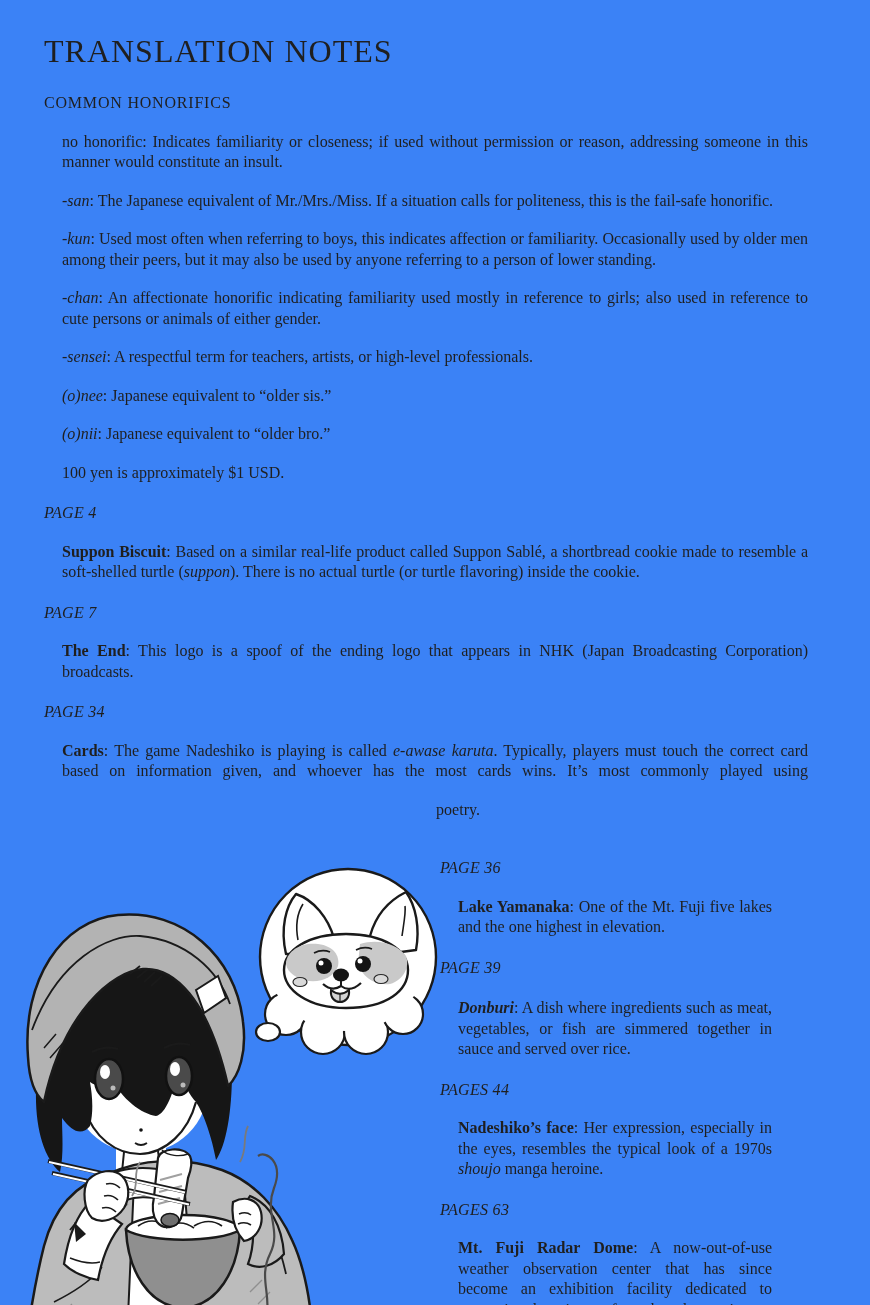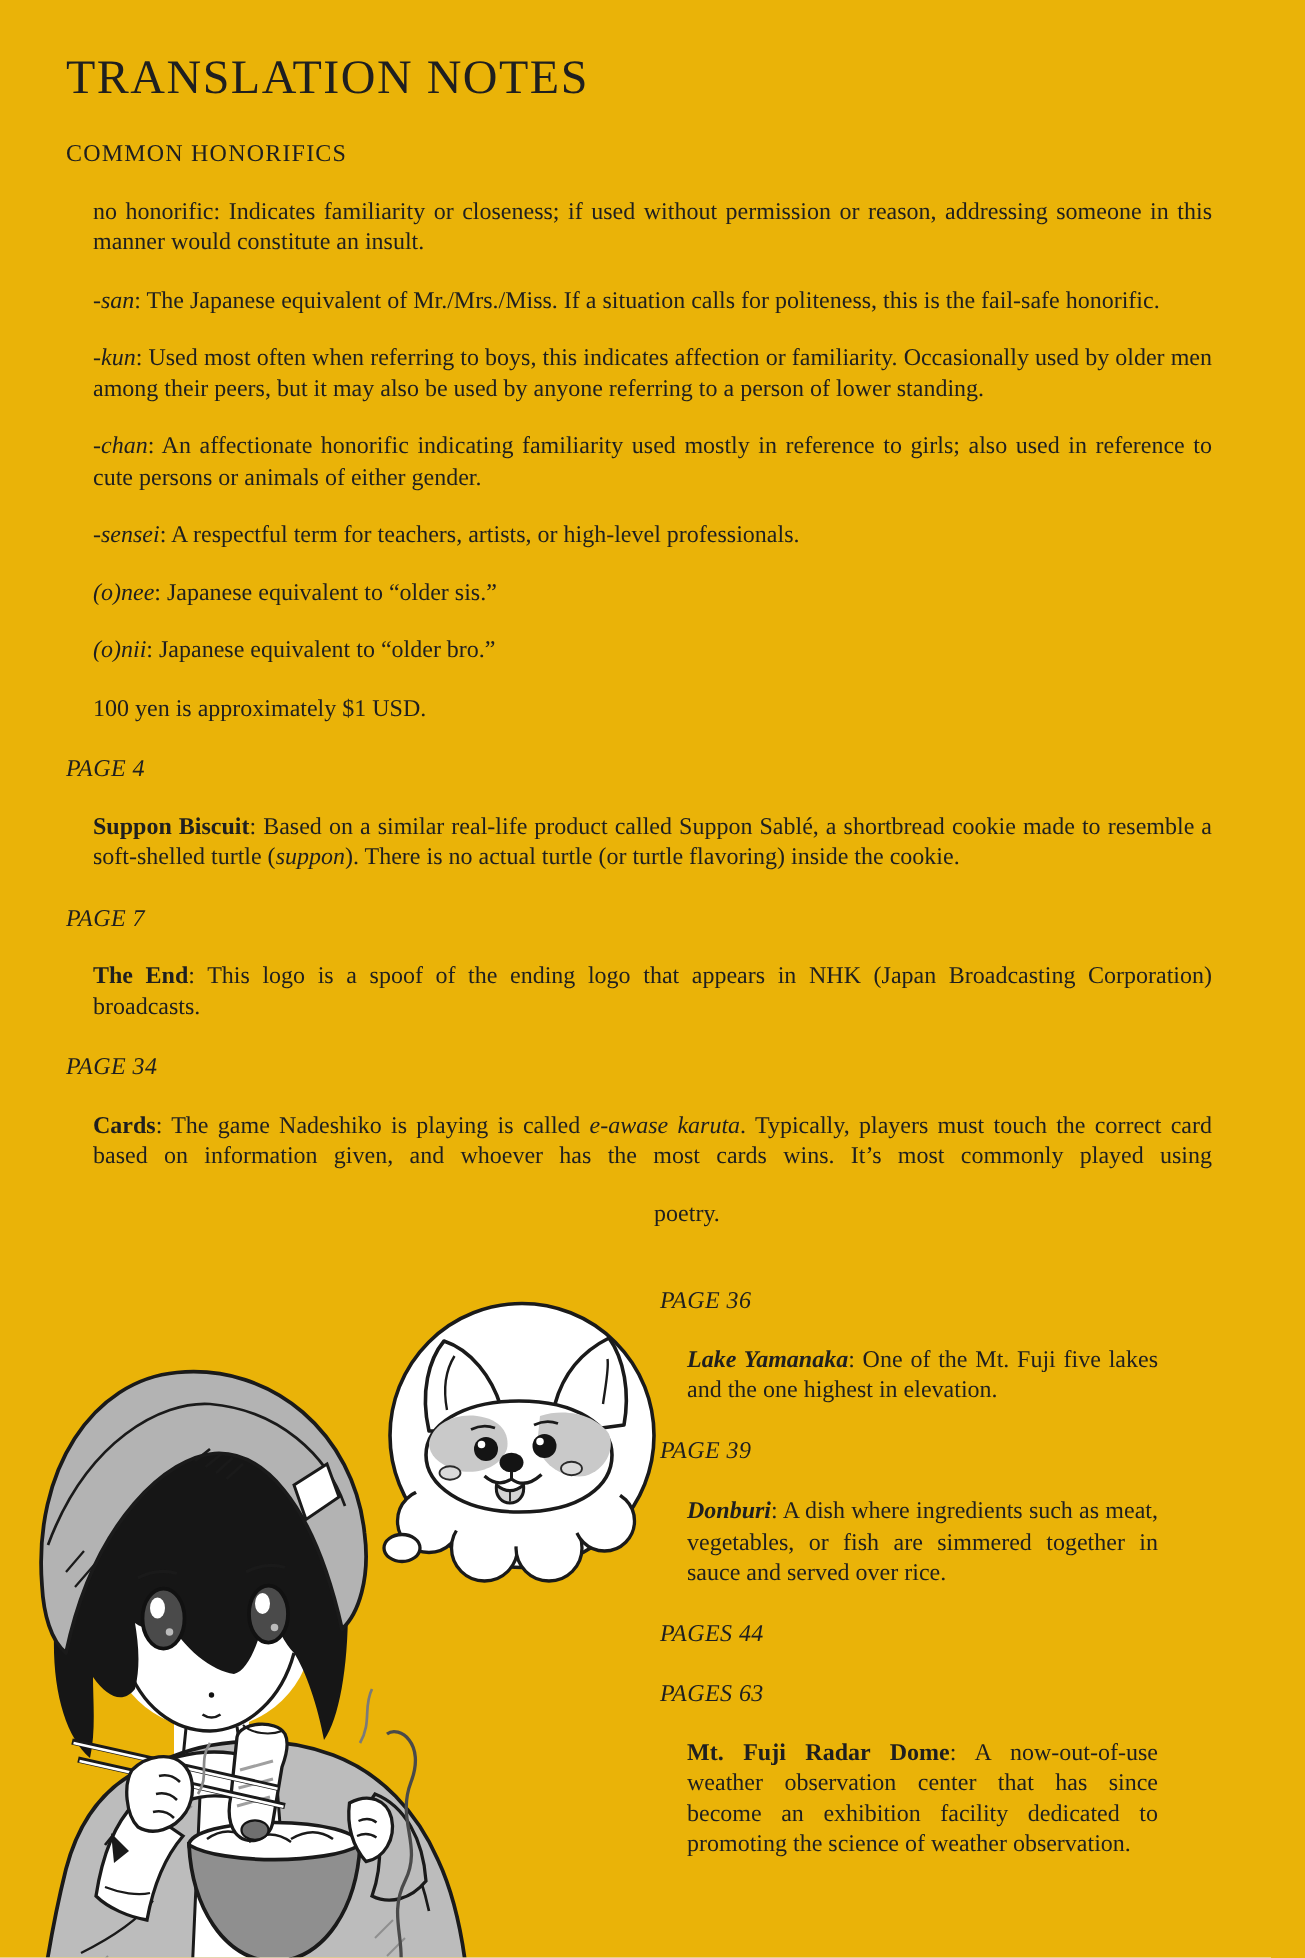--- a/index.html
+++ b/index.html
@@ -5,7 +5,7 @@
   * { box-sizing: border-box; }
   html,body { margin:0; padding:0; background:#e8e8e8; }
   .page {
-    width:870px; height:1305px; background:#eab308; overflow:hidden;
+    width:870px; height:1305px; background:#3b82f6; overflow:hidden;
     font-family:"Liberation Serif","DejaVu Serif",serif; color:#1f1f1f;
     position:relative; margin:0 auto;
   }

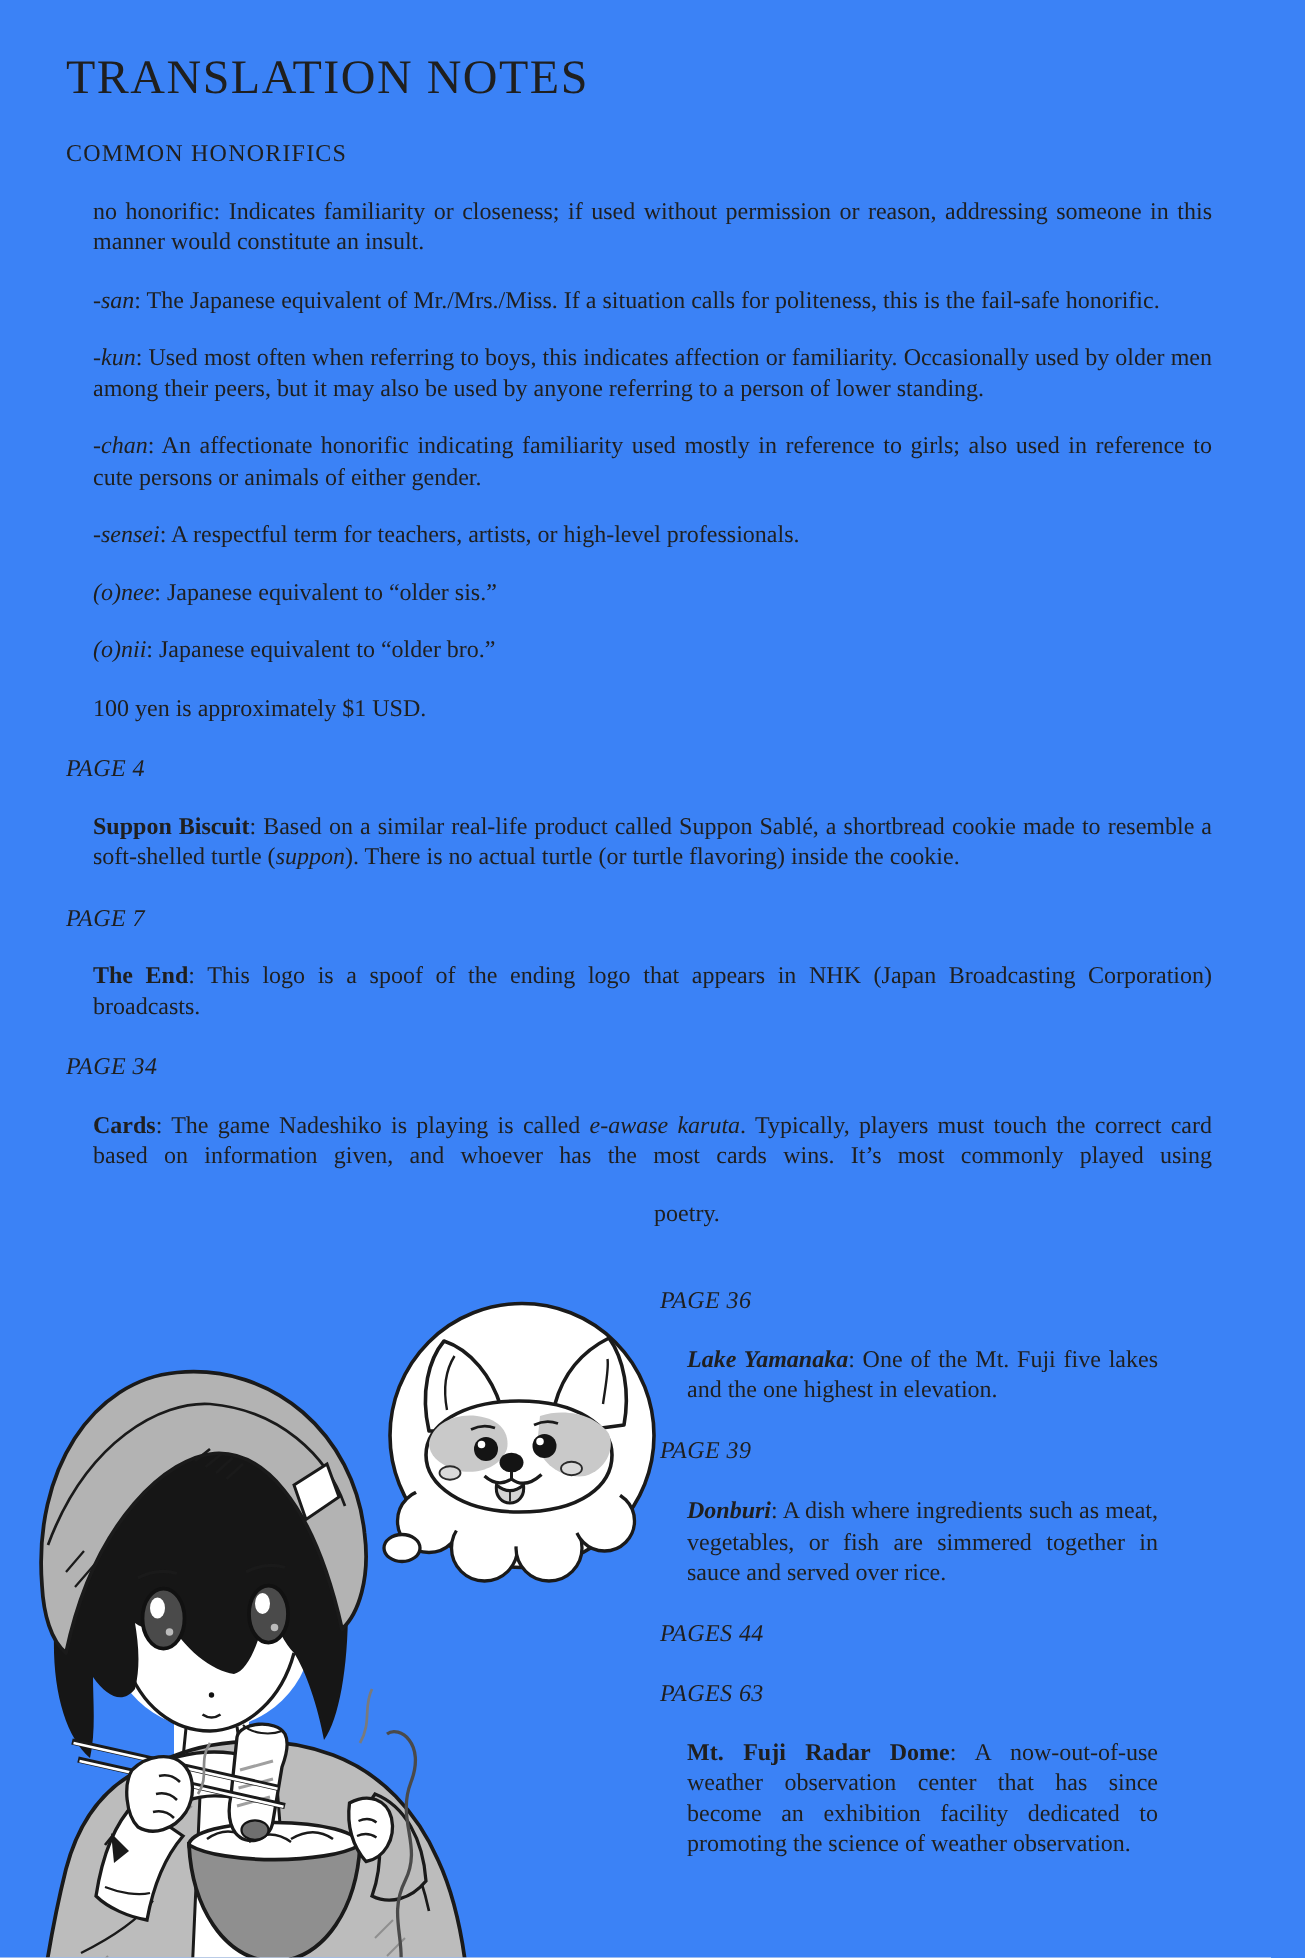--- a/index.html
+++ b/index.html
@@ -186,7 +186,7 @@
       <div class="col-right">
         <div class="note">
           <p class="page-head">PAGE 36</p>
-          <p class="body"><span style="font-weight: bold; font-style: italic;">Lake Yamanaka</span><span>: One of the Mt. Fuji five lakes and the one highest in elevation.</span></p>
+          <p class="body"><span style="font-weight: bold;">Lake Yamanaka</span><span>: One of the Mt. Fuji five lakes and the one highest in elevation.</span></p>
         </div>
         <div class="note">
           <p class="page-head">PAGE 39</p>

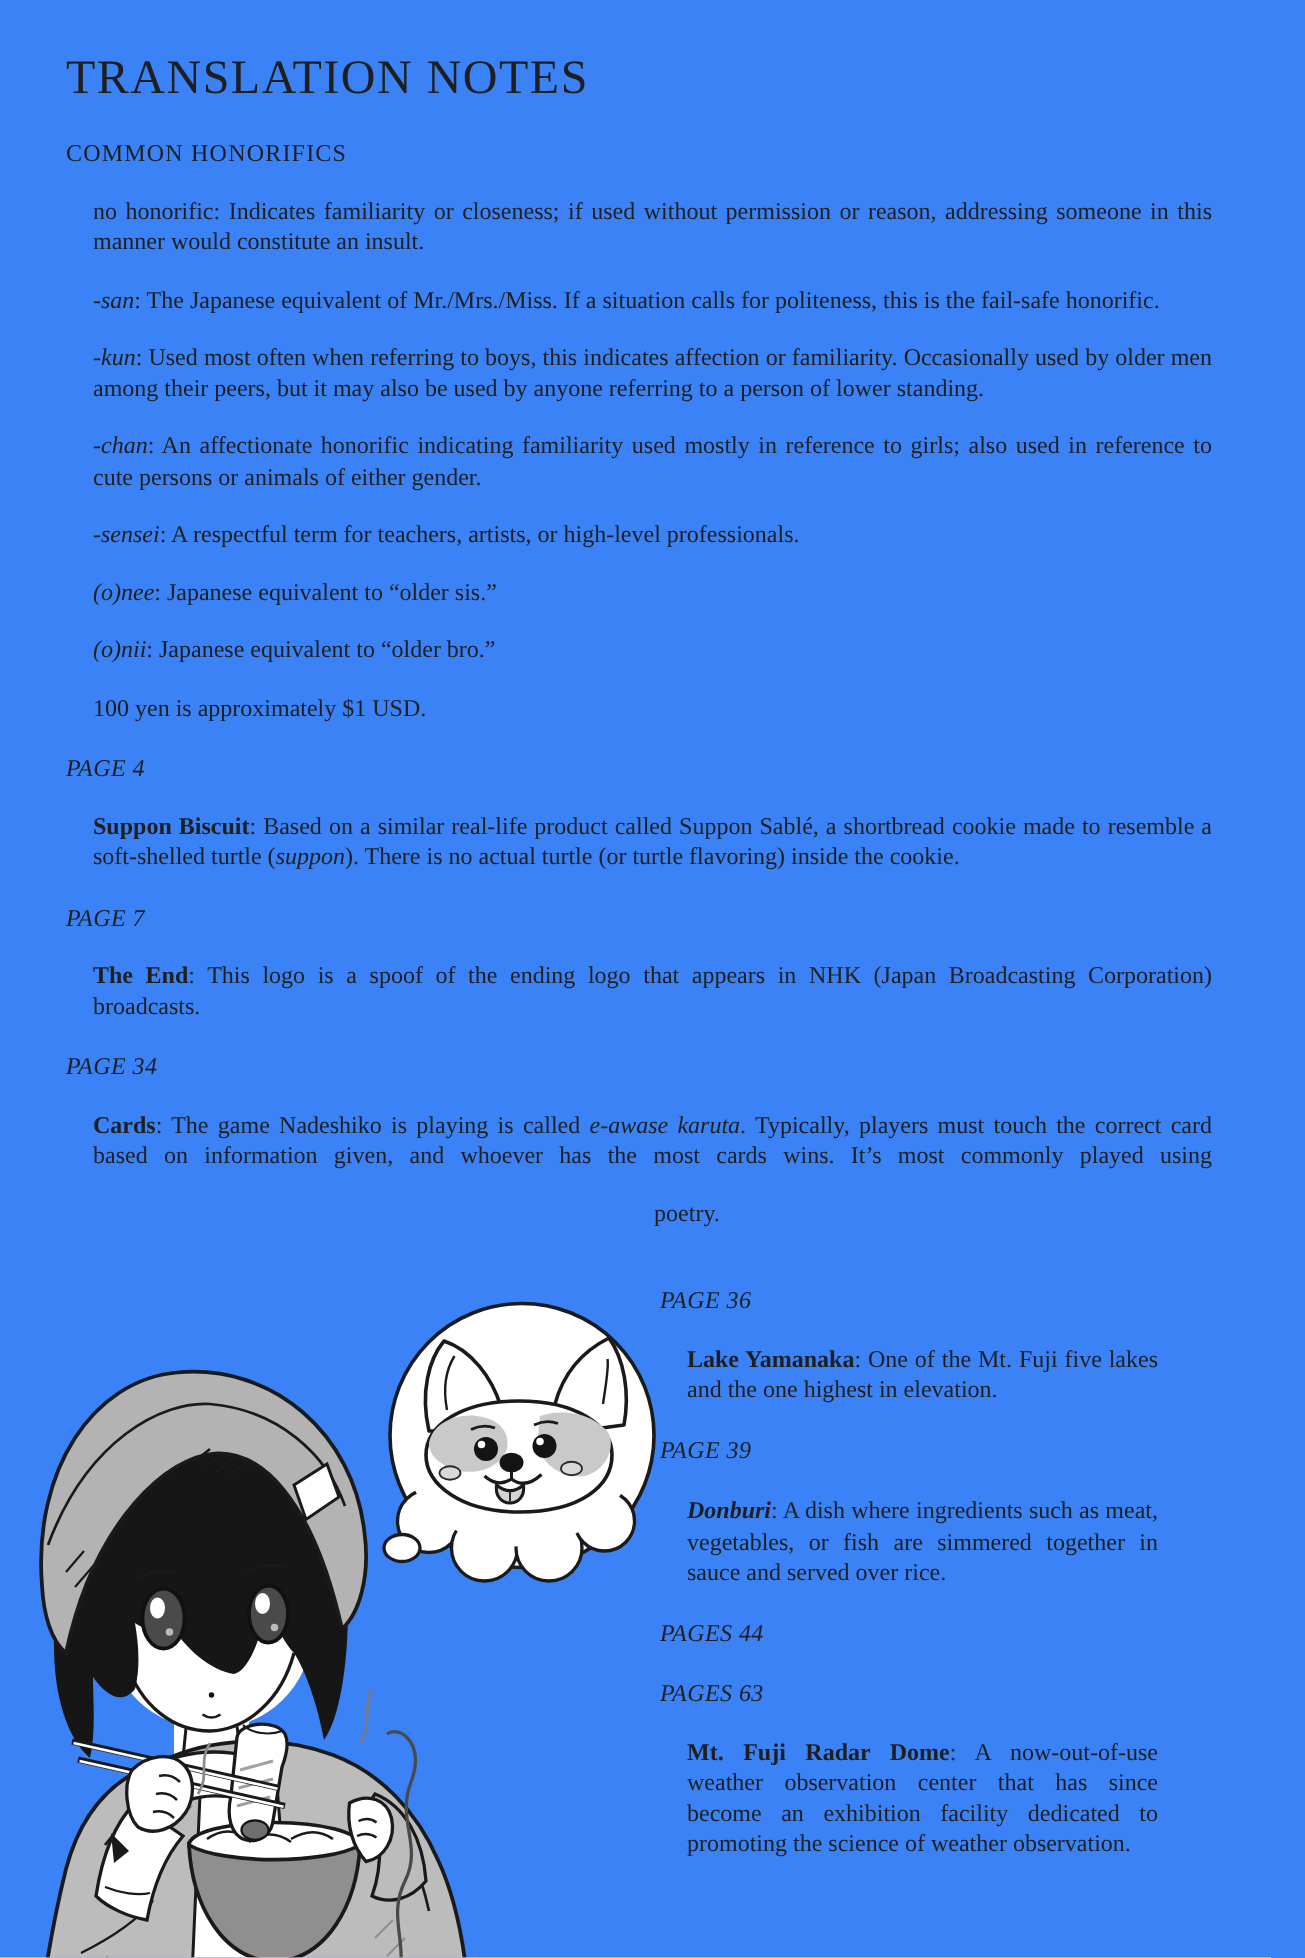--- a/index.html
+++ b/index.html
@@ -197,6 +197,7 @@
         </div>
         <div class="note">
           <p class="page-head">PAGES 44</p>
+          <p class="body"><span style="font-weight: bold;">Nadeshiko’s face</span><span>: Her expression, especially in the eyes, resembles the typical look of a 1970s </span><span style="font-style: italic;">shoujo</span><span> manga heroine.</span></p>
         </div>
         <div class="note">
           <p class="page-head">PAGES 63</p>

